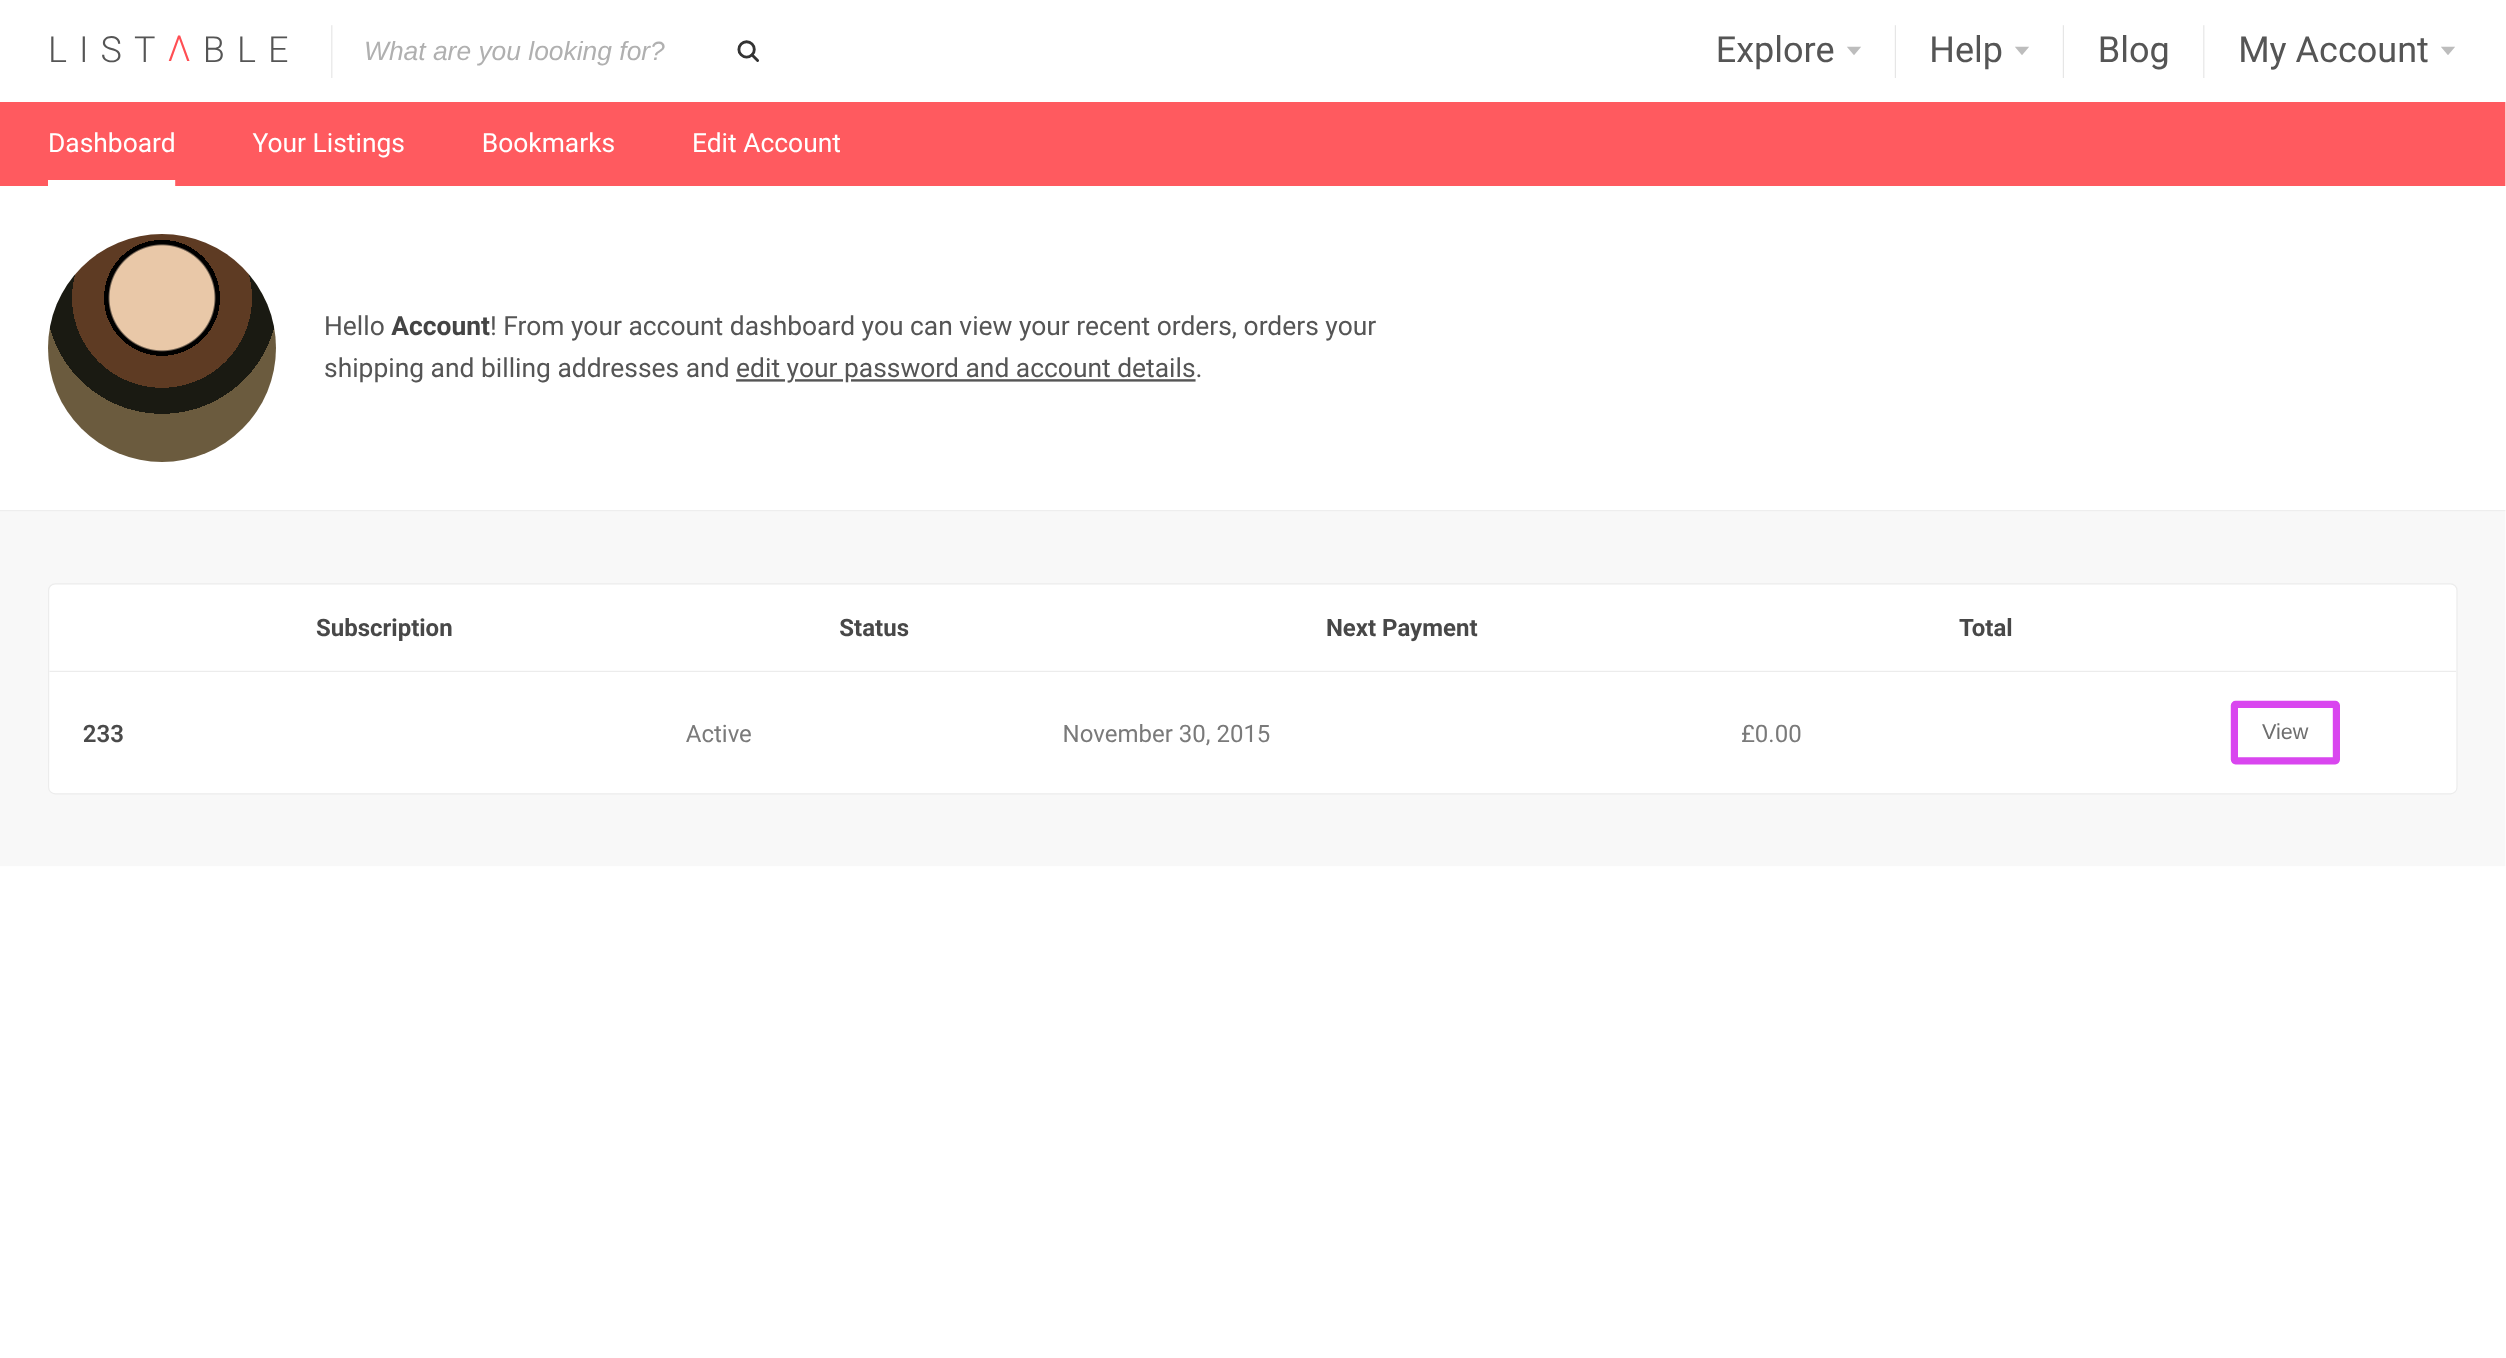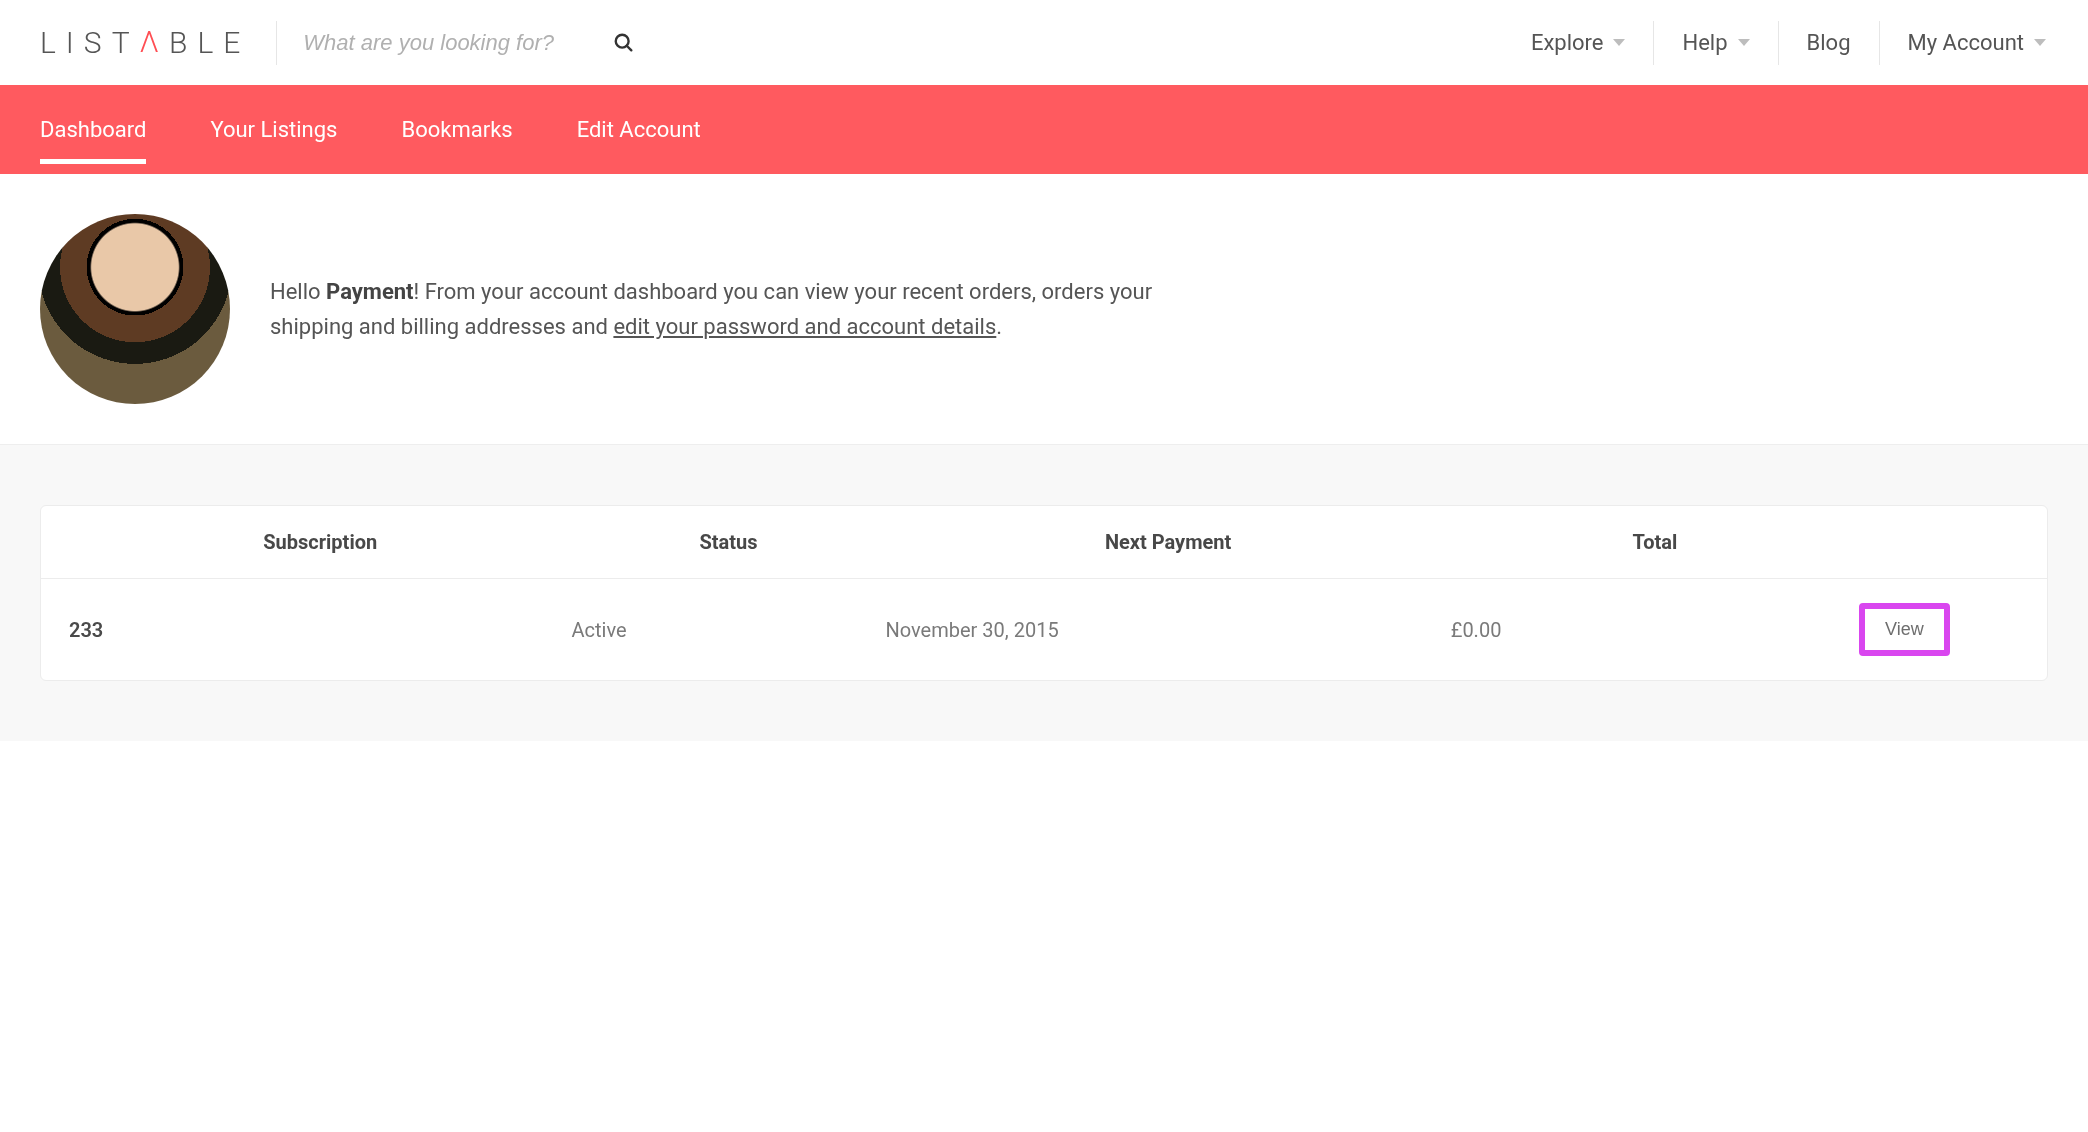--- a/index.html
+++ b/index.html
@@ -69,7 +69,7 @@
     align-items: center;
   }
   .nav-item {
-    font-size: 22px;
+    font-size: 30px;
     color: #555;
     cursor: pointer;
     display: flex;

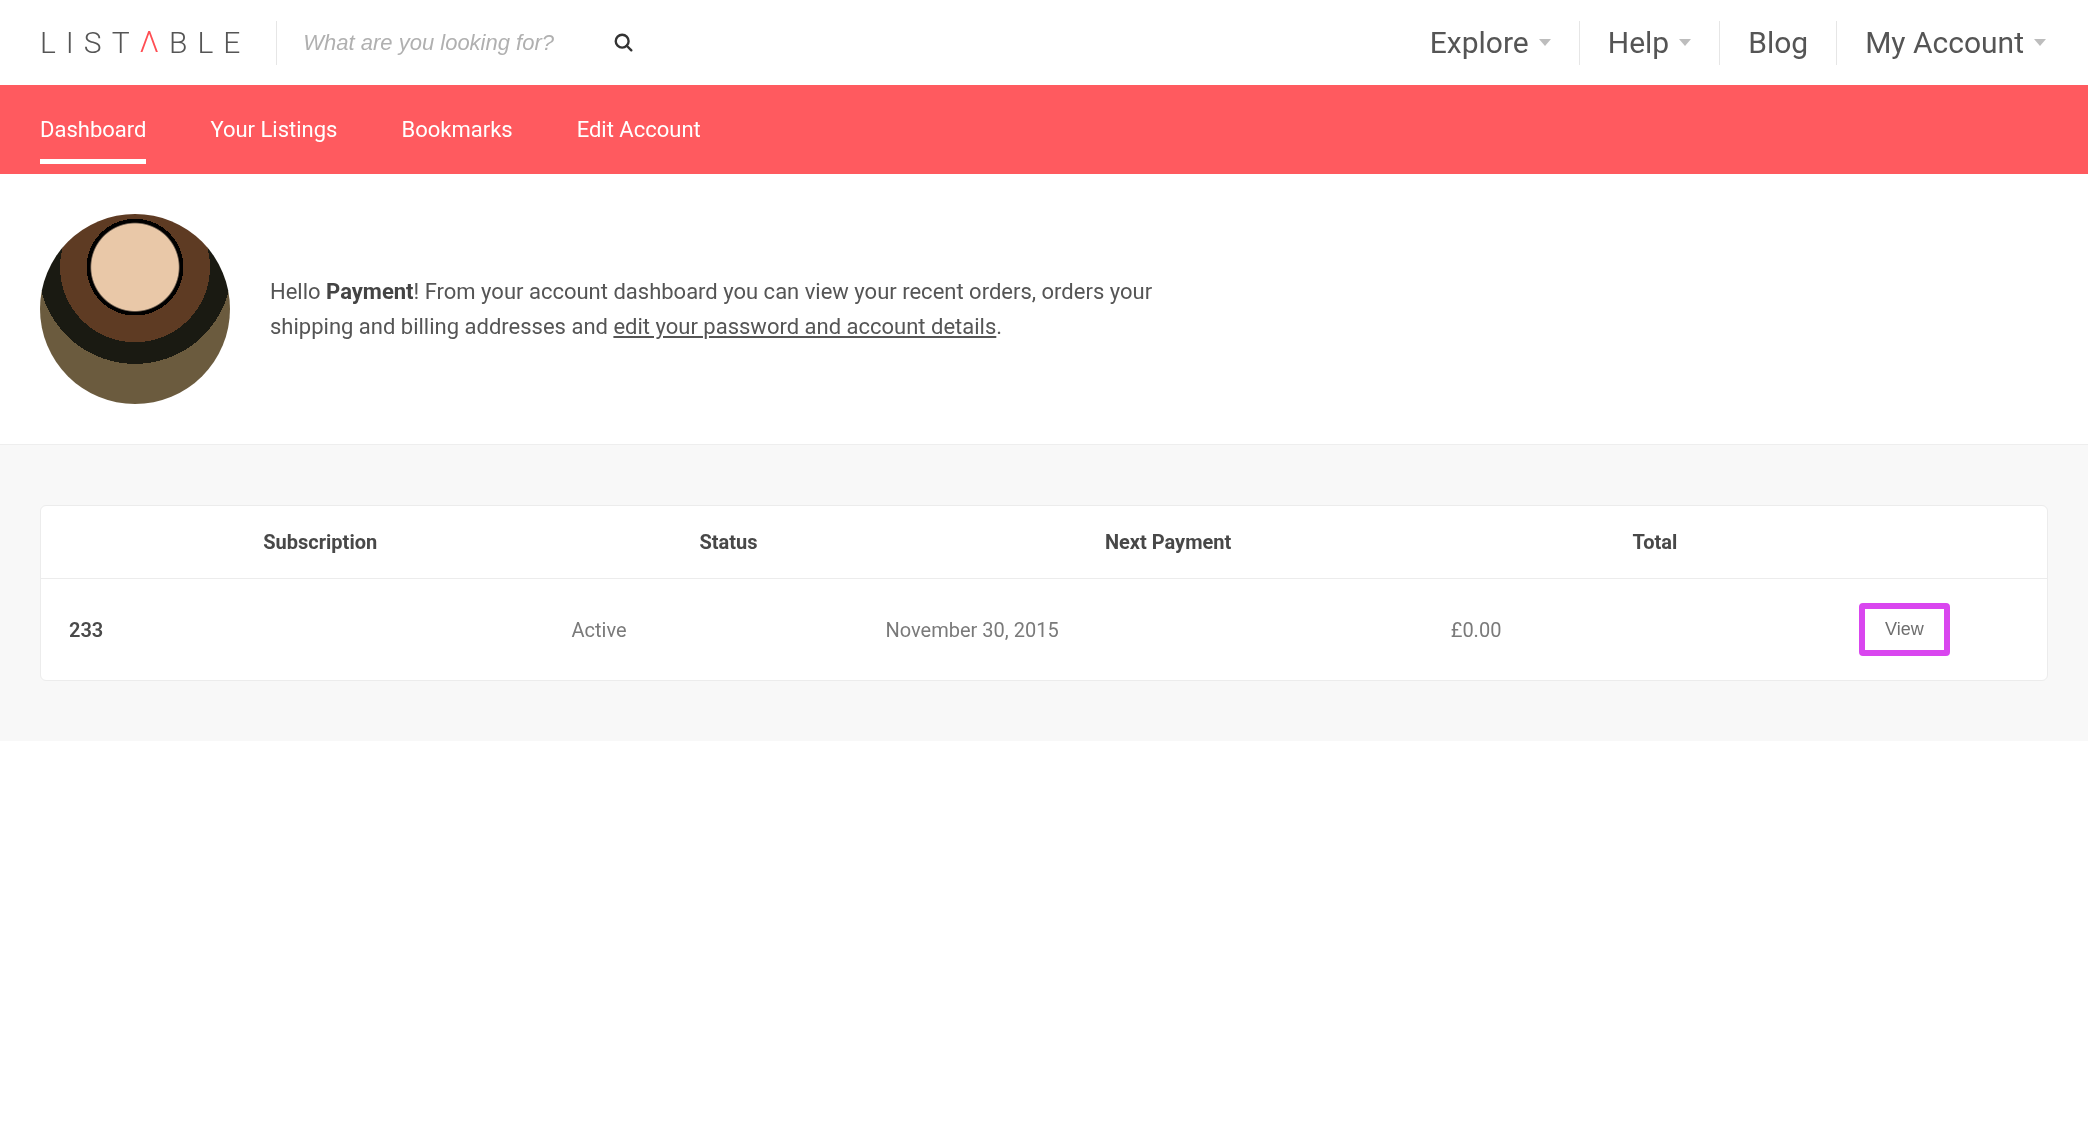--- a/index.html
+++ b/index.html
@@ -87,7 +87,7 @@
   
   .redbar {
     background: #ff5a5f;
-    height: 89px;
+    height: 70px;
     display: flex;
     align-items: center;
     padding: 0 40px;

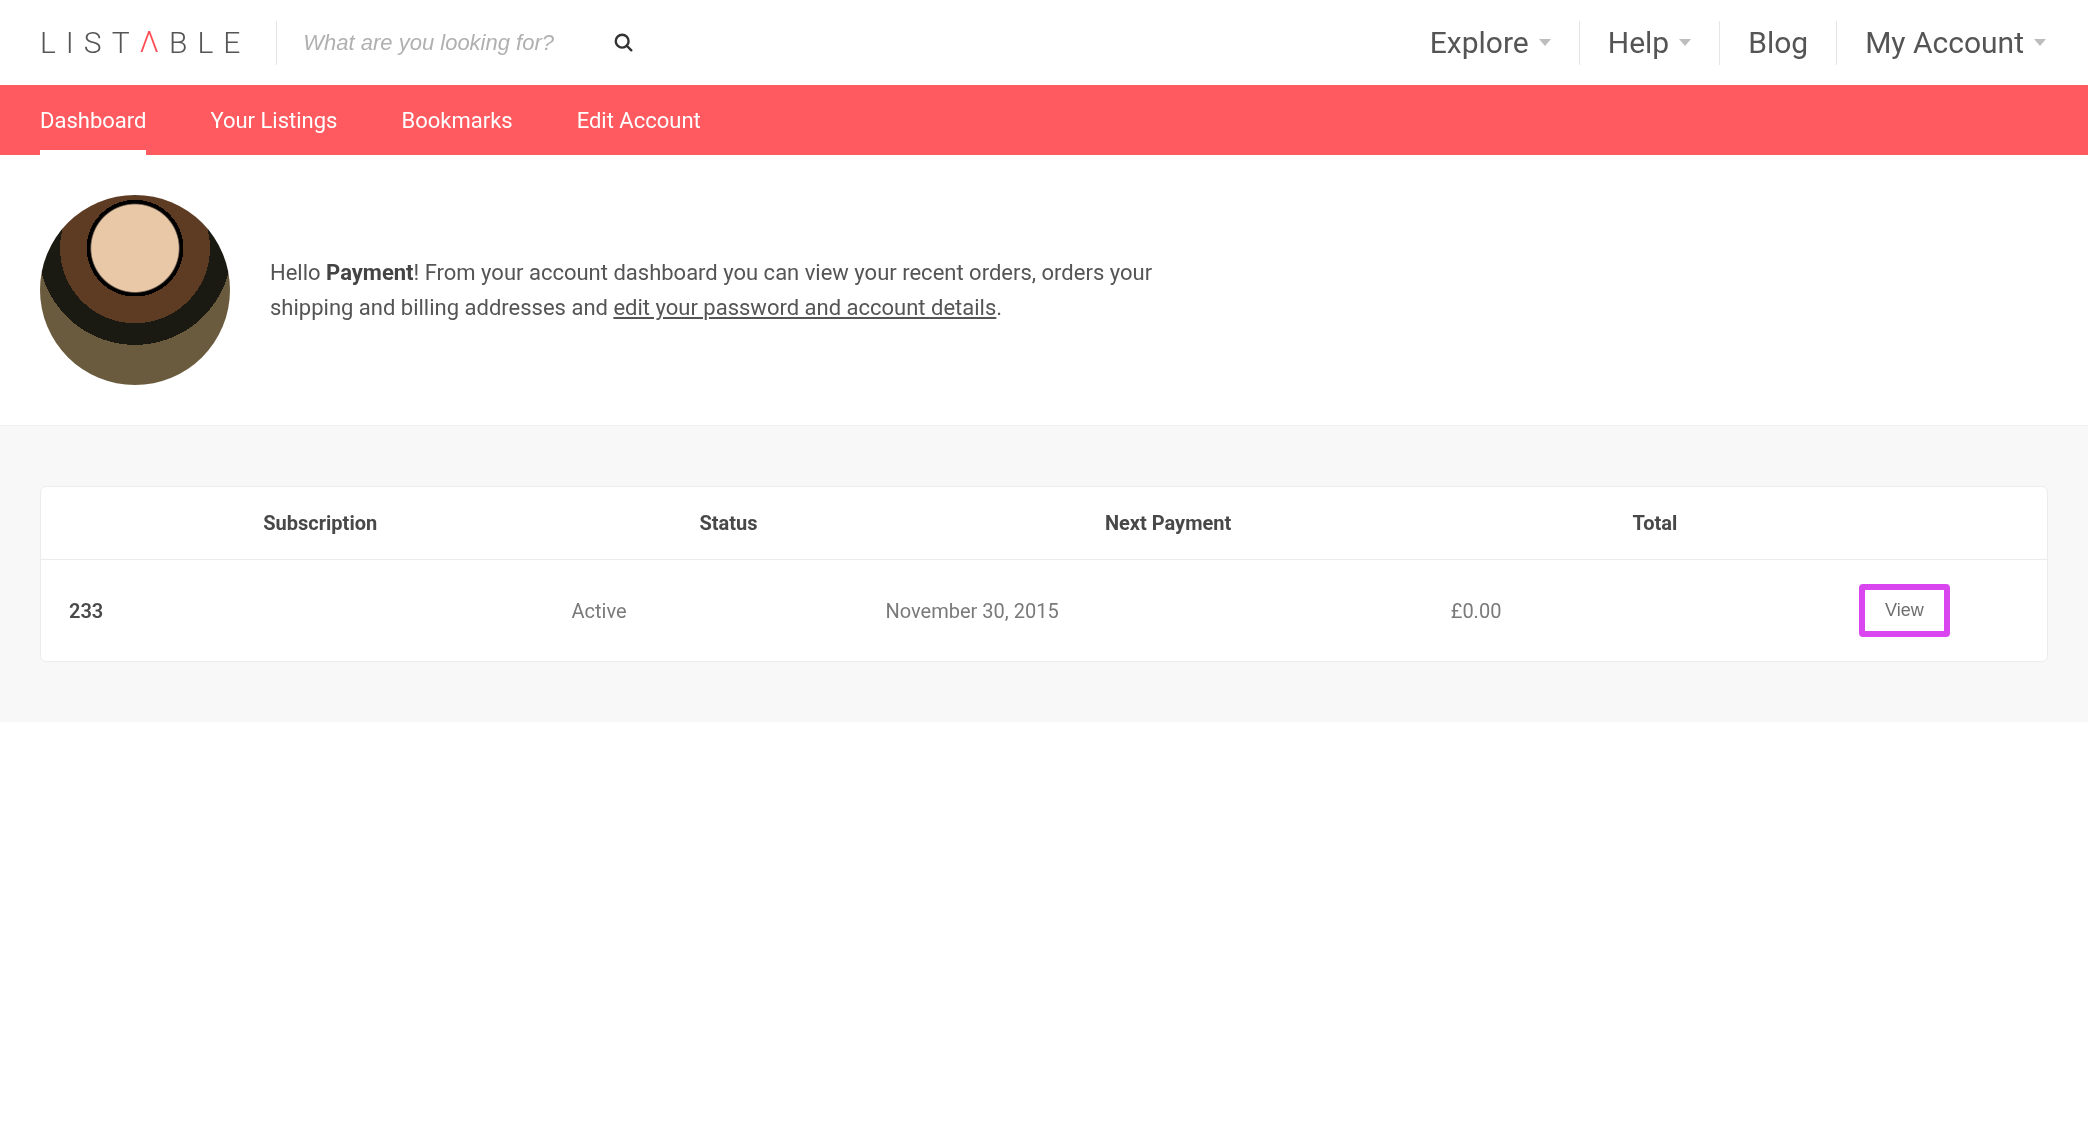--- a/index.html
+++ b/index.html
@@ -255,7 +255,7 @@
 <section class="welcome">
   <div class="avatar"></div>
   <p class="welcome-text">
-    <span>Hello </span><b>Payment</b><span>! From your account dashboard you can view your recent orders, orders your shipping and billing addresses and </span><a>edit your password and account details</a><span>.</span>
+    <span>Hello </span><b>Account</b><span>! From your account dashboard you can view your recent orders, orders your shipping and billing addresses and </span><a>edit your password and account details</a><span>.</span>
   </p>
 </section>
 

